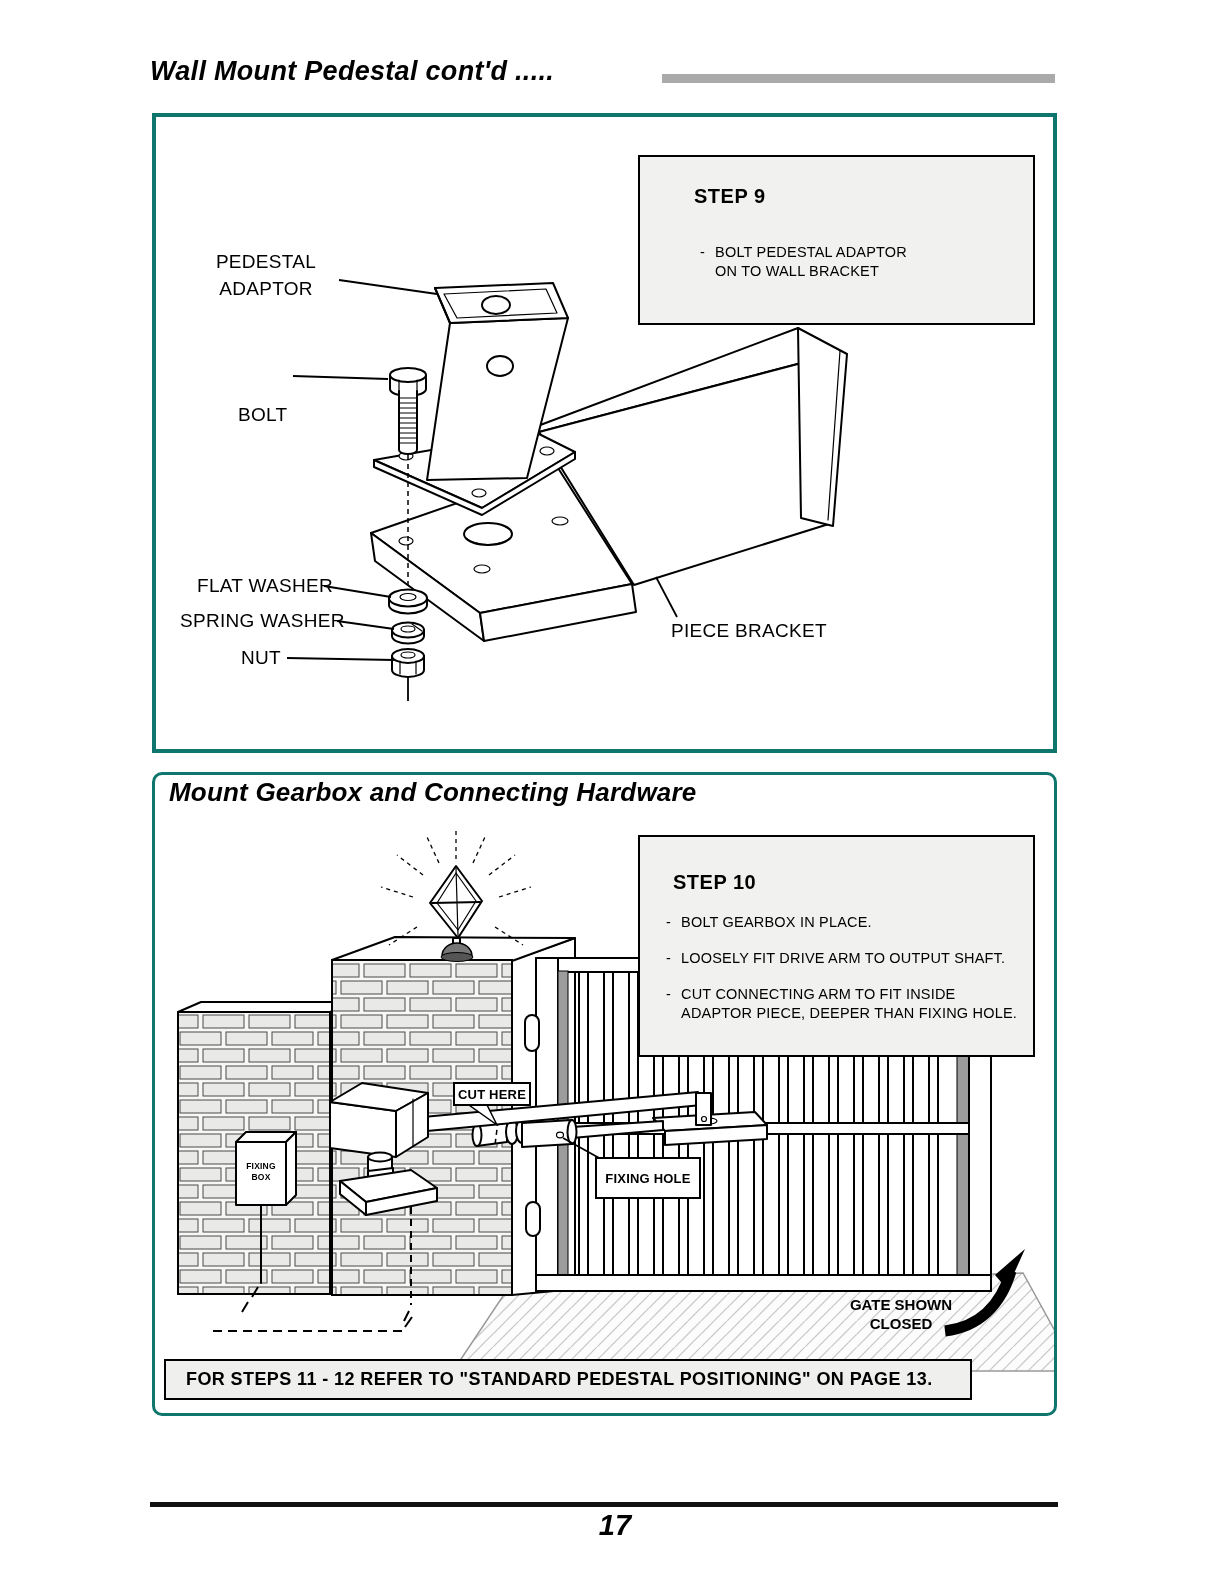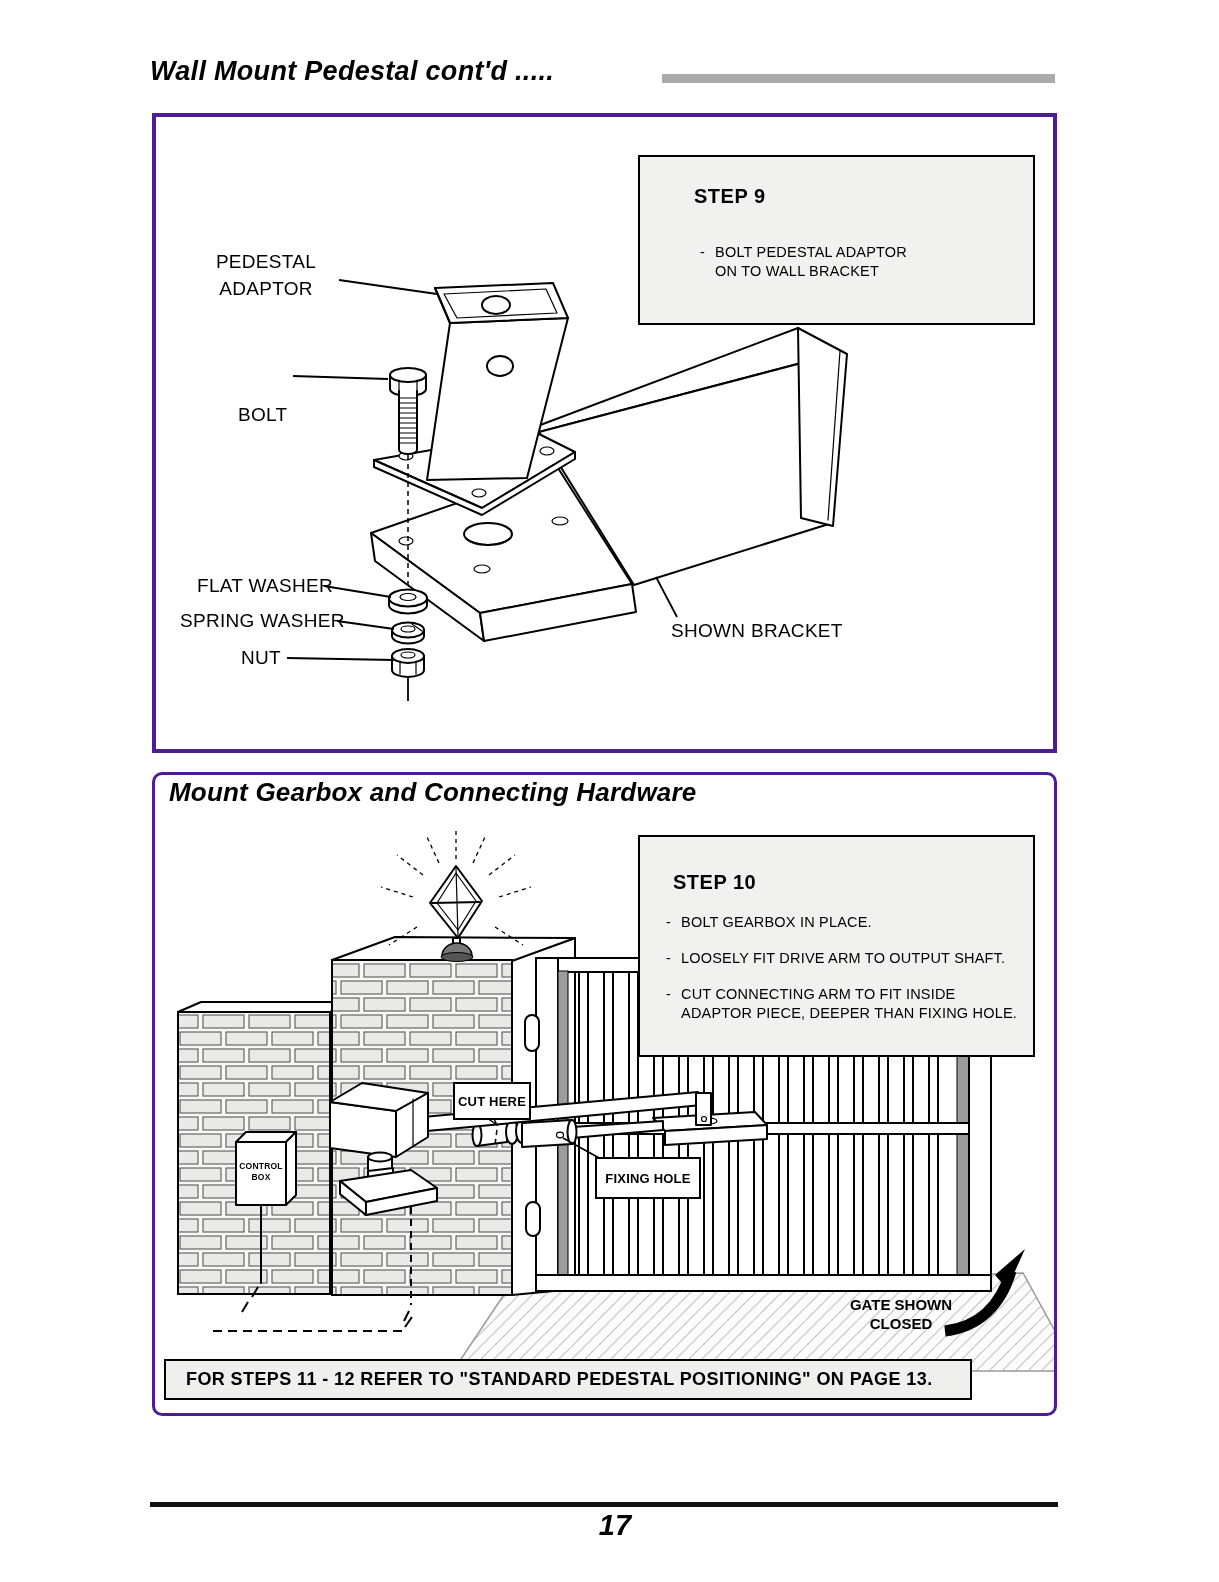--- a/index.html
+++ b/index.html
@@ -18,7 +18,7 @@
   .title-rule { position:absolute; left:662px; top:74px; width:393px; height:9px; background:#aaa; }
 
   
-  .fig { position:absolute; left:152px; width:905px; background:#fff; border:4px solid #4c1d95; }
+  .fig { position:absolute; left:152px; width:905px; background:#fff; border:4px solid #0f766e; }
   .fig1 { top:113px; height:640px; }
   .fig2 { top:772px; height:644px; border-width:3px;border-radius:10px; }
   .fig svg.art { position:absolute; left:0; top:0; width:100%; height:100%; }

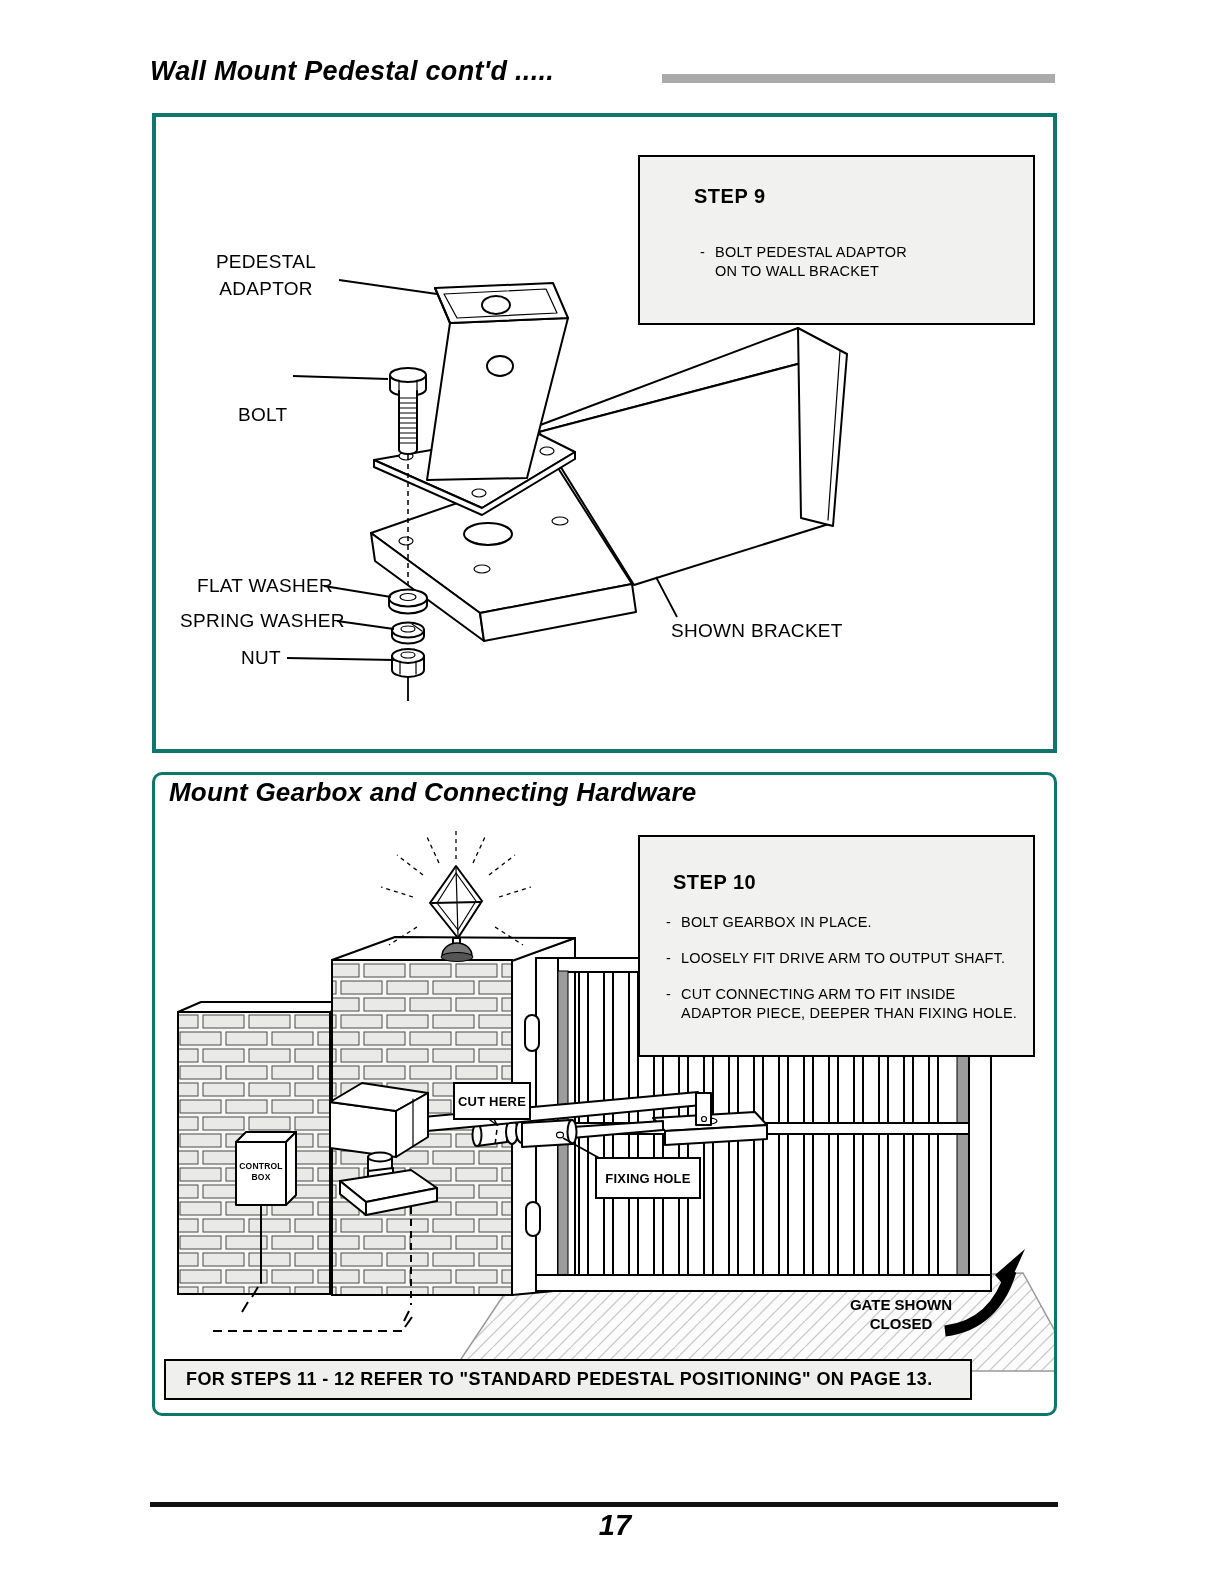--- a/index.html
+++ b/index.html
@@ -195,7 +195,7 @@
   <div class="lbl" style="left:41px;top:458px;">FLAT WASHER</div>
   <div class="lbl" style="left:24px;top:493px;">SPRING WASHER</div>
   <div class="lbl" style="left:85px;top:530px;text-align:center;">NUT</div>
-  <div class="lbl" style="left:515px;top:503px;">SHOWN BRACKET</div>
+  <div class="lbl" style="left:515px;top:503px;">PIECE BRACKET</div>
 </section>
 
 <section class="fig fig2">

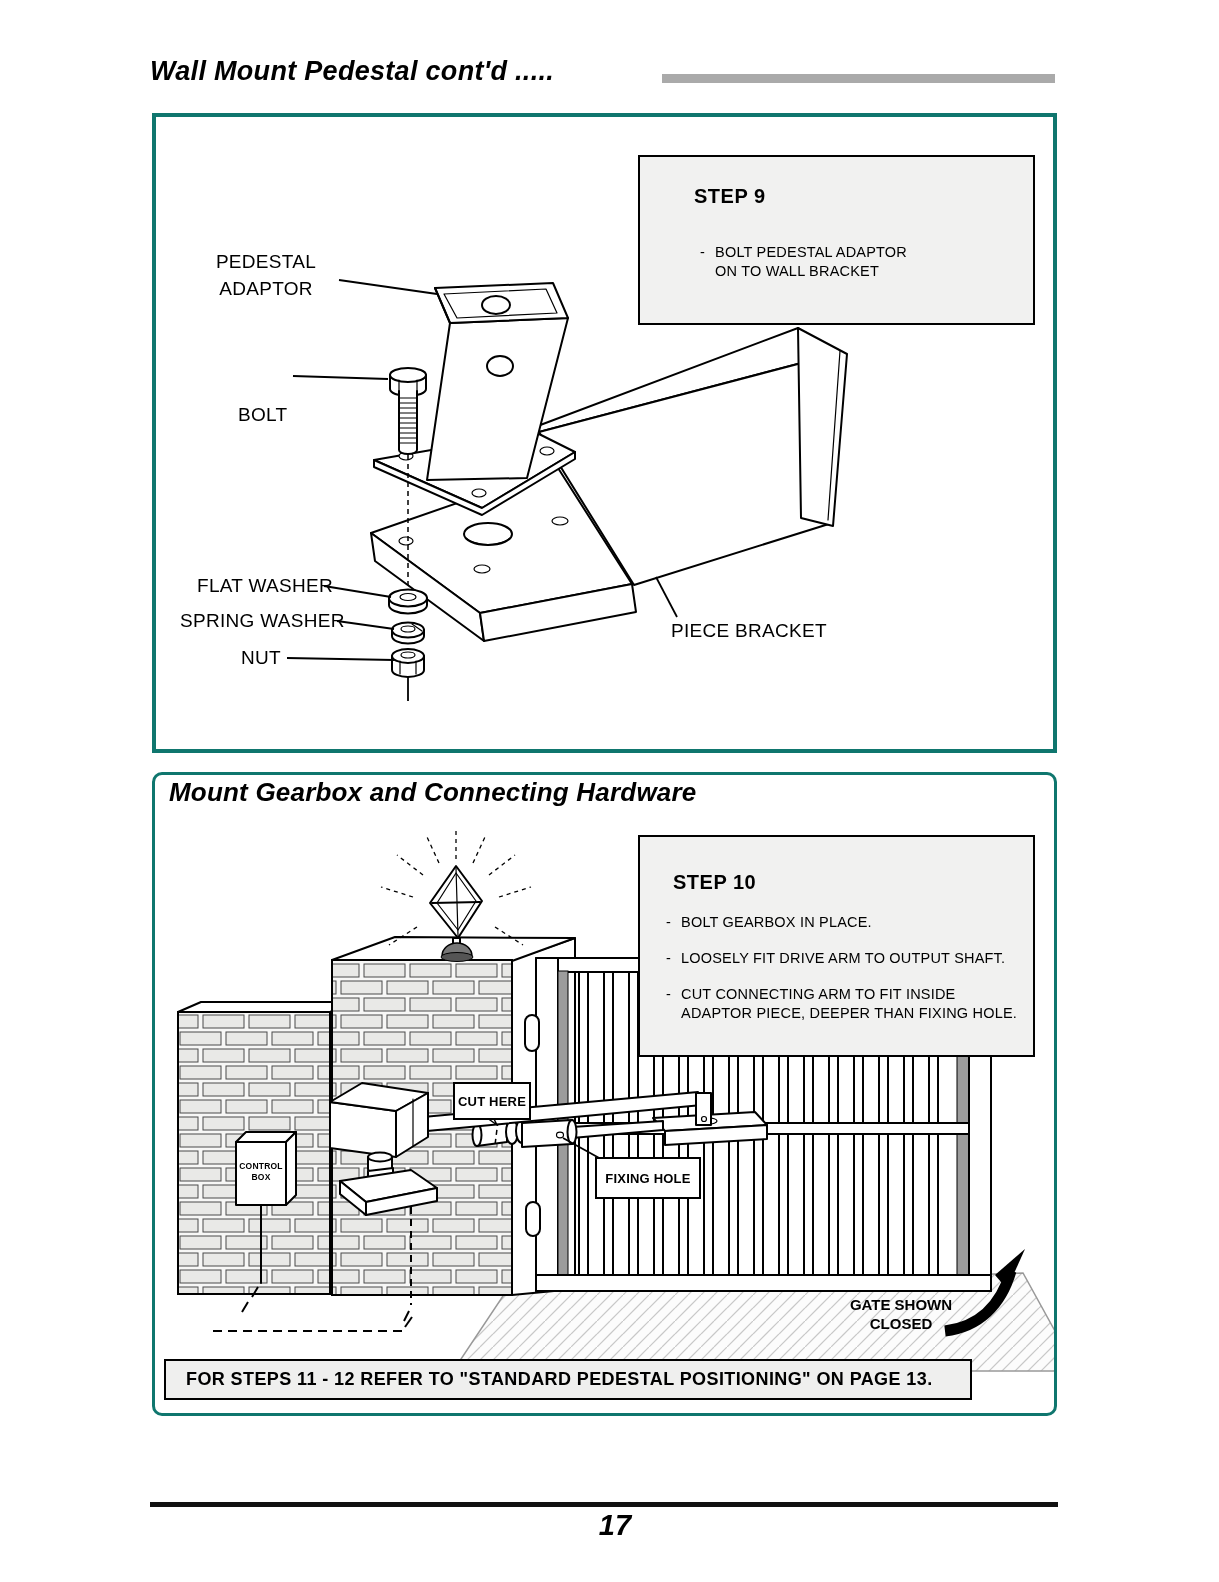--- a/index.html
+++ b/index.html
@@ -51,7 +51,7 @@
     font-size:13px; font-weight:bold; display:flex; align-items:center; justify-content:center;
     letter-spacing:.2px; white-space:nowrap;
   }
-  .cut-here    { left:298px; top:307px; width:78px;  height:38px; }
+  .cut-here    { left:298px; top:307px; width:78px;  height:24px; }
   .fixing-hole { left:440px; top:382px; width:106px; height:42px; }
   .gate-note {
     position:absolute; left:676px; top:520px; width:140px; text-align:center;

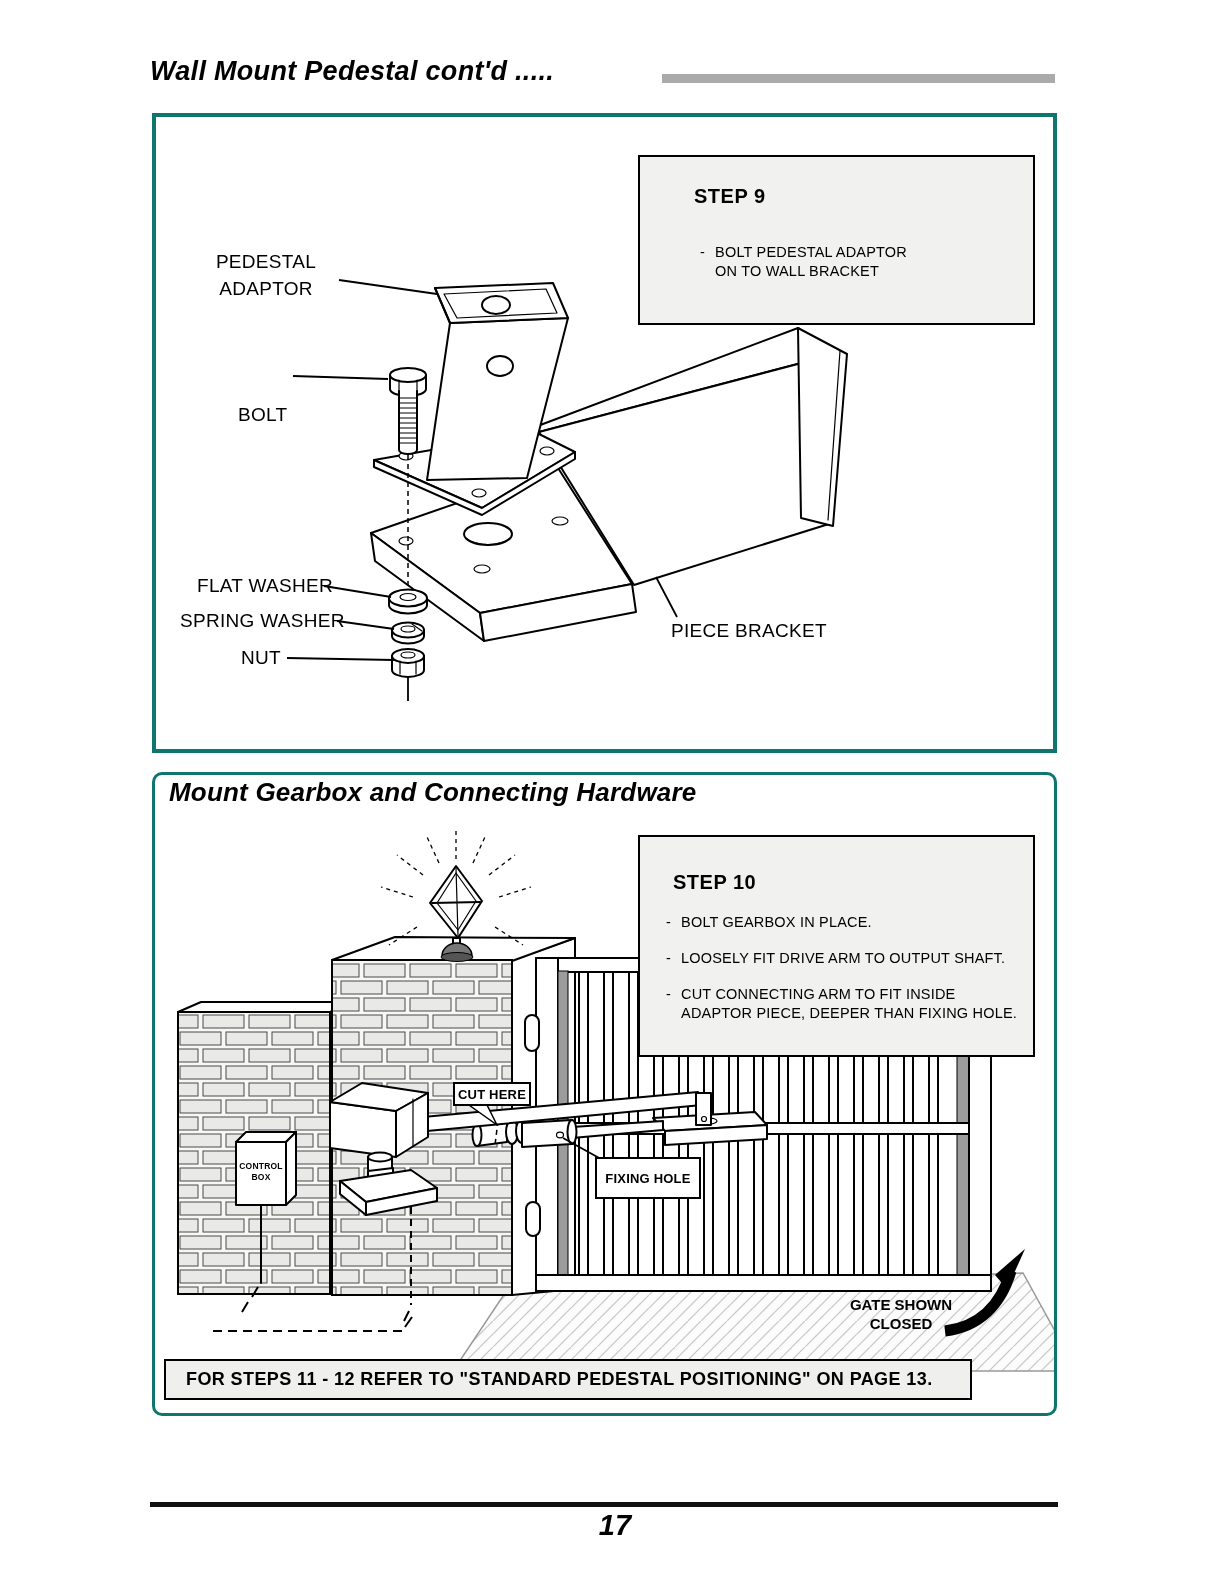--- a/index.html
+++ b/index.html
@@ -367,7 +367,7 @@
   <div class="callout fixing-hole">FIXING HOLE</div>
 
   <div class="controlbox-lbl">
-    <div>CONTROL</div>
+    <div>FIXING</div>
     <div>BOX</div>
   </div>
 

